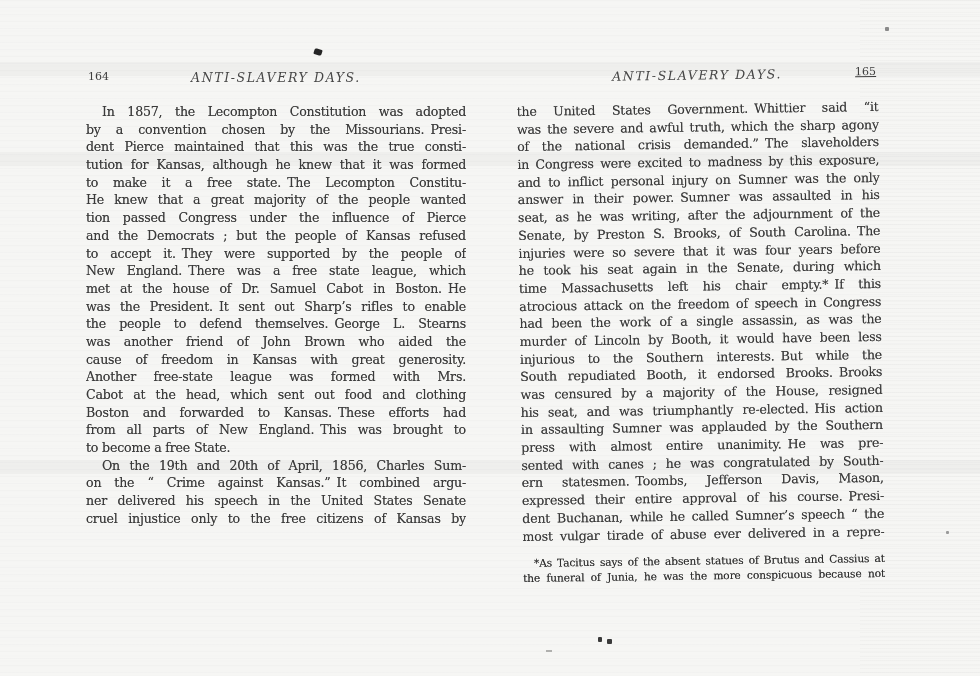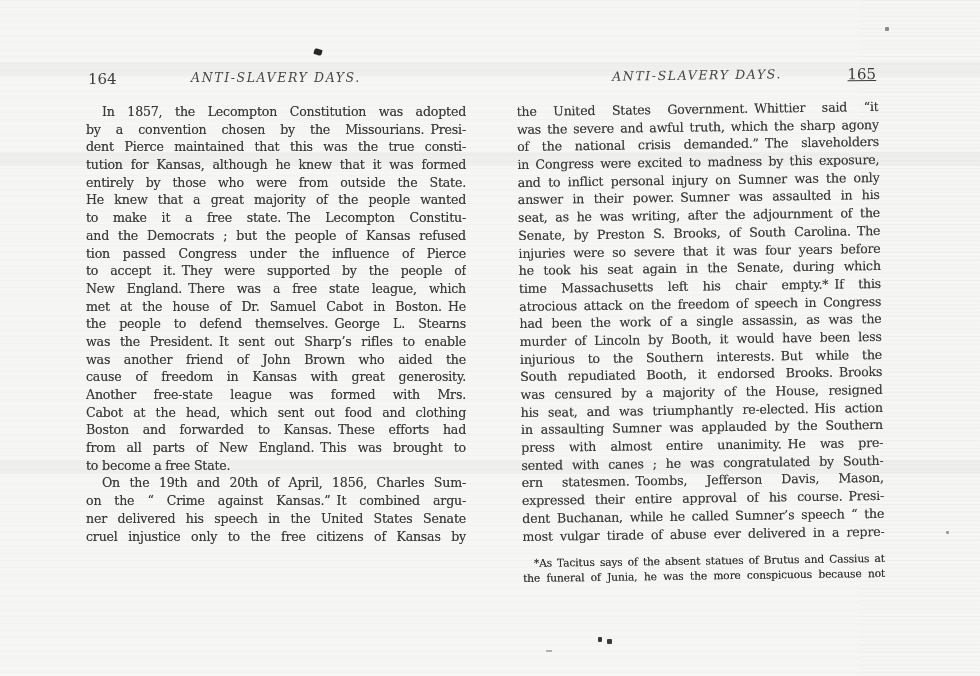--- a/index.html
+++ b/index.html
@@ -31,7 +31,7 @@
   .running-header{position:relative;height:14px;font-style:italic;font-size:12.5px;
     letter-spacing:1.6px;color:#454545;}
   .running-header .head-title{display:block;text-align:center;}
-  .pagenum{position:absolute;top:0;font-style:normal;letter-spacing:0;font-size:15px;color:#3d3d3d;}
+  .pagenum{position:absolute;top:0;font-style:normal;letter-spacing:0;font-size:11px;color:#3d3d3d;}
   .pagenum.pos-left{left:2px;}
   .pagenum.pos-right{right:2px;text-decoration:underline;}
 

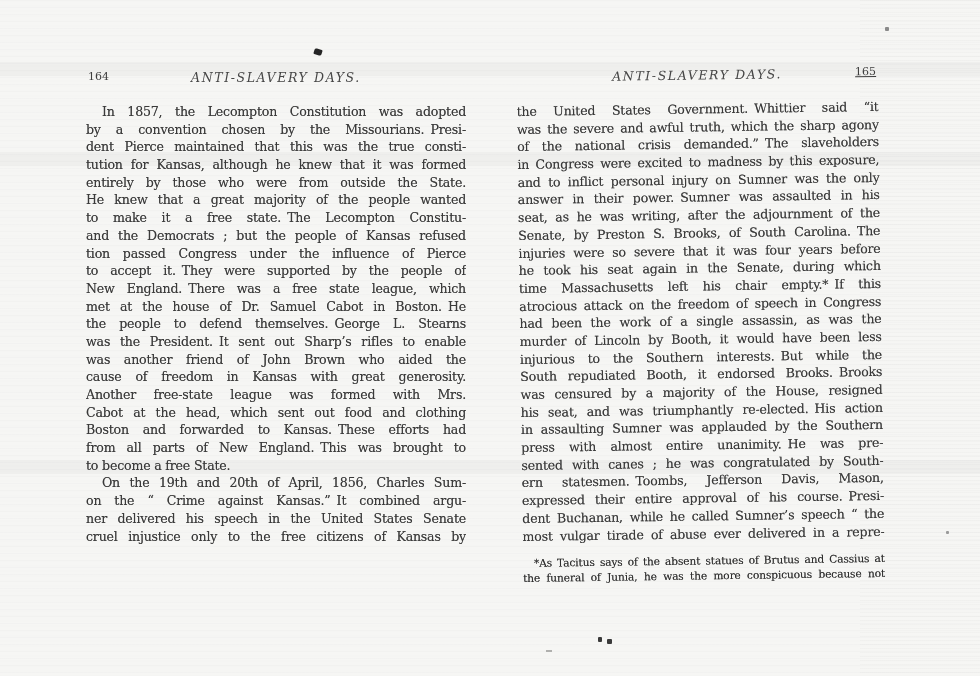--- a/index.html
+++ b/index.html
@@ -78,7 +78,6 @@
       <div class="line">by a convention chosen by the Missourians. Presi-</div>
       <div class="line">dent Pierce maintained that this was the true consti-</div>
       <div class="line">tution for Kansas, although he knew that it was formed</div>
-      <div class="line">entirely by those who were from outside the State.</div>
       <div class="line">He knew that a great majority of the people wanted</div>
       <div class="line">to make it a free state. The Lecompton Constitu-</div>
       <div class="line">and the Democrats ; but the people of Kansas refused</div>

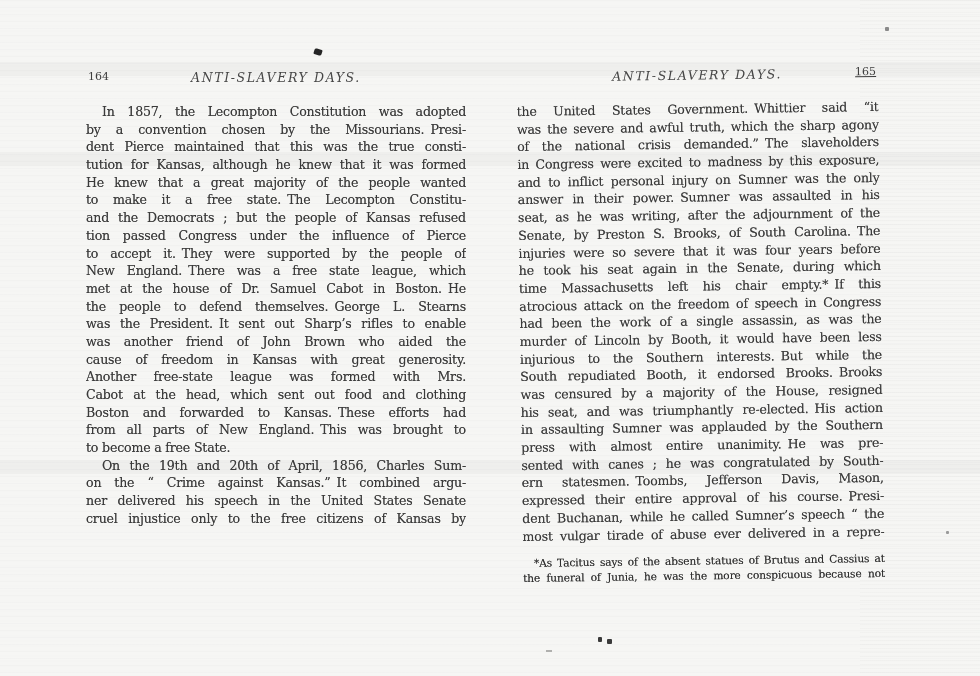--- a/index.html
+++ b/index.html
@@ -78,8 +78,8 @@
       <div class="line">by a convention chosen by the Missourians. Presi-</div>
       <div class="line">dent Pierce maintained that this was the true consti-</div>
       <div class="line">tution for Kansas, although he knew that it was formed</div>
+      <div class="line">to make it a free state. The Lecompton Constitu-</div>
       <div class="line">He knew that a great majority of the people wanted</div>
-      <div class="line">to make it a free state. The Lecompton Constitu-</div>
       <div class="line">and the Democrats ; but the people of Kansas refused</div>
       <div class="line">tion passed Congress under the influence of Pierce</div>
       <div class="line">to accept it. They were supported by the people of</div>

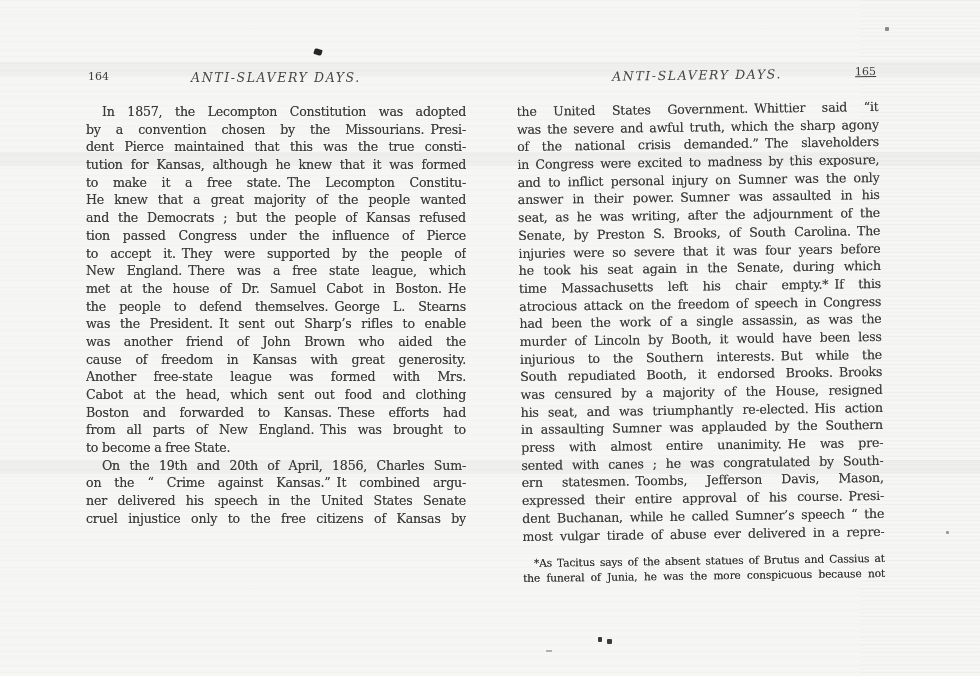--- a/index.html
+++ b/index.html
@@ -80,8 +80,8 @@
       <div class="line">tution for Kansas, although he knew that it was formed</div>
       <div class="line">to make it a free state. The Lecompton Constitu-</div>
       <div class="line">He knew that a great majority of the people wanted</div>
+      <div class="line">tion passed Congress under the influence of Pierce</div>
       <div class="line">and the Democrats ; but the people of Kansas refused</div>
-      <div class="line">tion passed Congress under the influence of Pierce</div>
       <div class="line">to accept it. They were supported by the people of</div>
       <div class="line">New England. There was a free state league, which</div>
       <div class="line">met at the house of Dr. Samuel Cabot in Boston. He</div>

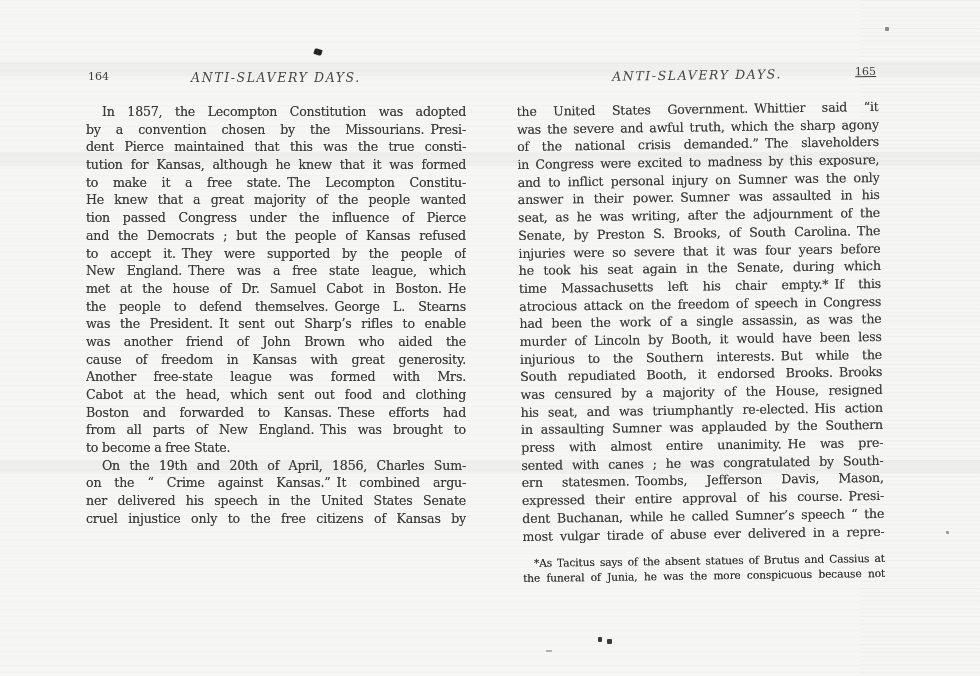--- a/index.html
+++ b/index.html
@@ -85,8 +85,8 @@
       <div class="line">to accept it. They were supported by the people of</div>
       <div class="line">New England. There was a free state league, which</div>
       <div class="line">met at the house of Dr. Samuel Cabot in Boston. He</div>
+      <div class="line">was the President. It sent out Sharp’s rifles to enable</div>
       <div class="line">the people to defend themselves. George L. Stearns</div>
-      <div class="line">was the President. It sent out Sharp’s rifles to enable</div>
       <div class="line">was another friend of John Brown who aided the</div>
       <div class="line">cause of freedom in Kansas with great generosity.</div>
       <div class="line">Another free-state league was formed with Mrs.</div>

